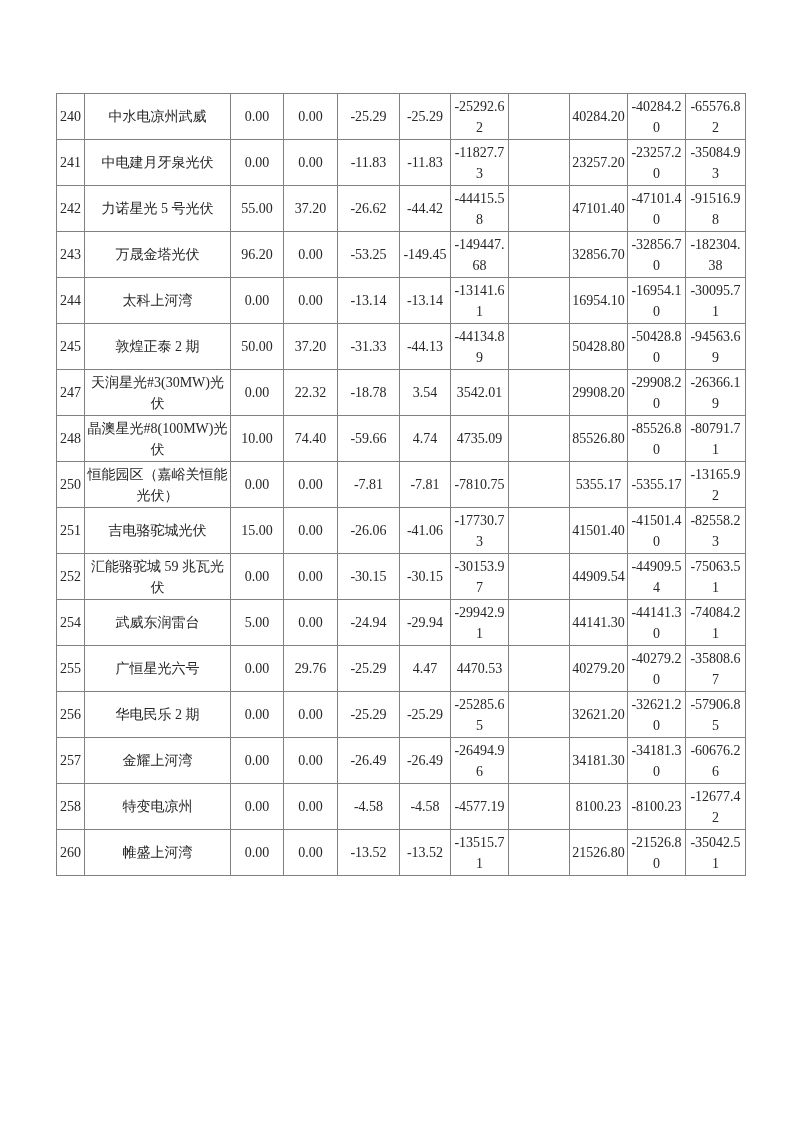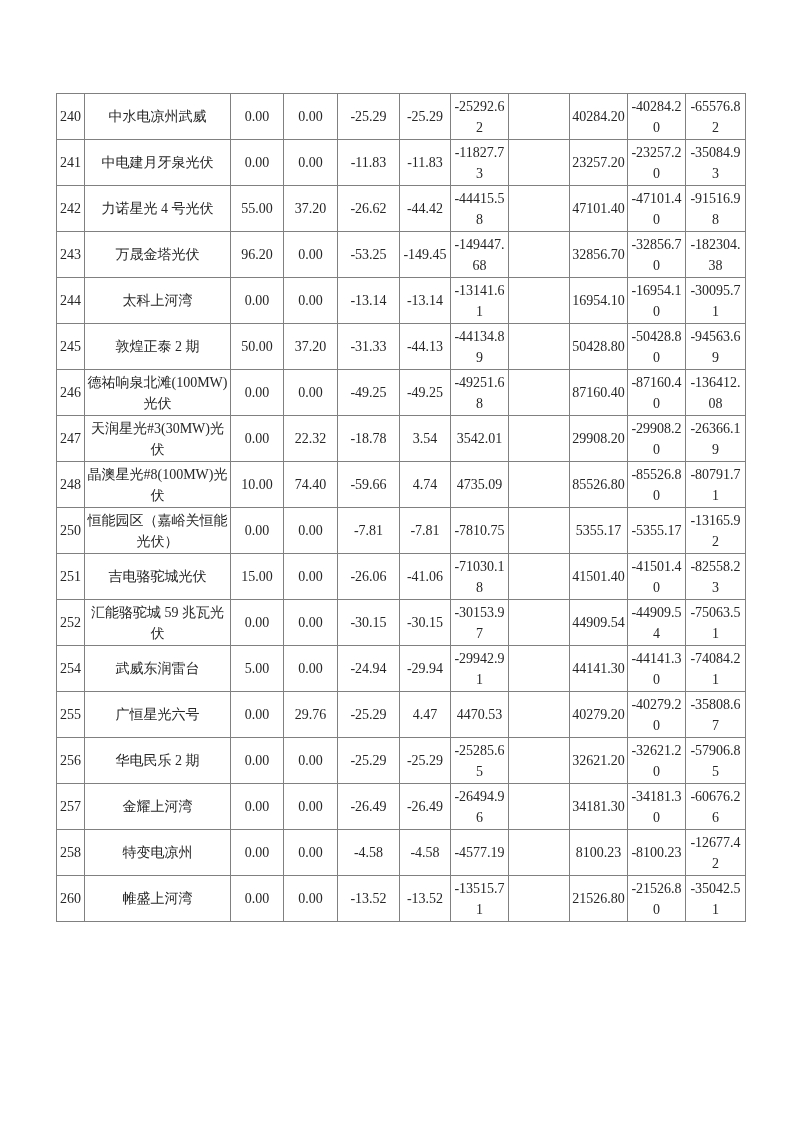--- a/index.html
+++ b/index.html
@@ -97,7 +97,7 @@
         </tr>
         <tr>
           <td>242</td>
-          <td>力诺星光 4 号光伏</td>
+          <td>力诺星光 5 号光伏</td>
           <td>55.00</td>
           <td>37.20</td>
           <td>-26.62</td>

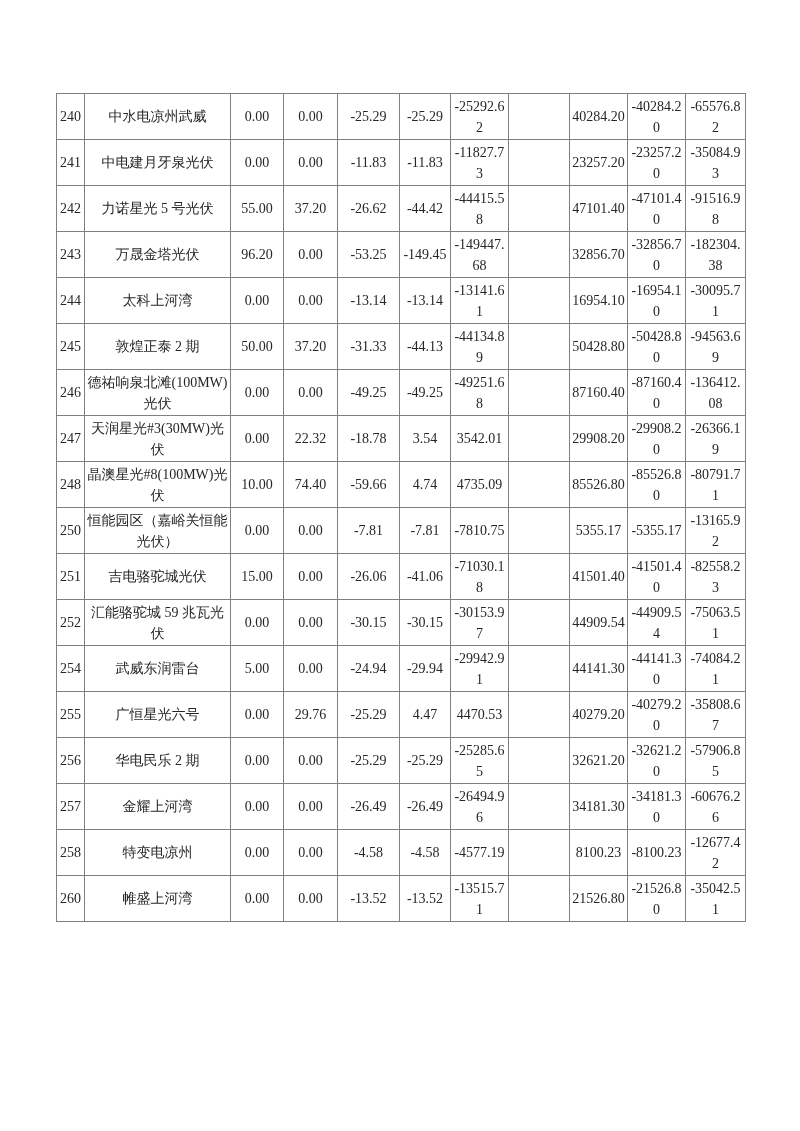--- a/index.html
+++ b/index.html
@@ -148,19 +148,6 @@
           <td>-94563.69</td>
         </tr>
         <tr>
-          <td>246</td>
-          <td>德祐响泉北滩(100MW)光伏</td>
-          <td>0.00</td>
-          <td>0.00</td>
-          <td>-49.25</td>
-          <td>-49.25</td>
-          <td>-49251.68</td>
-          <td></td>
-          <td>87160.40</td>
-          <td>-87160.40</td>
-          <td>-136412.08</td>
-        </tr>
-        <tr>
           <td>247</td>
           <td>天润星光#3(30MW)光伏</td>
           <td>0.00</td>

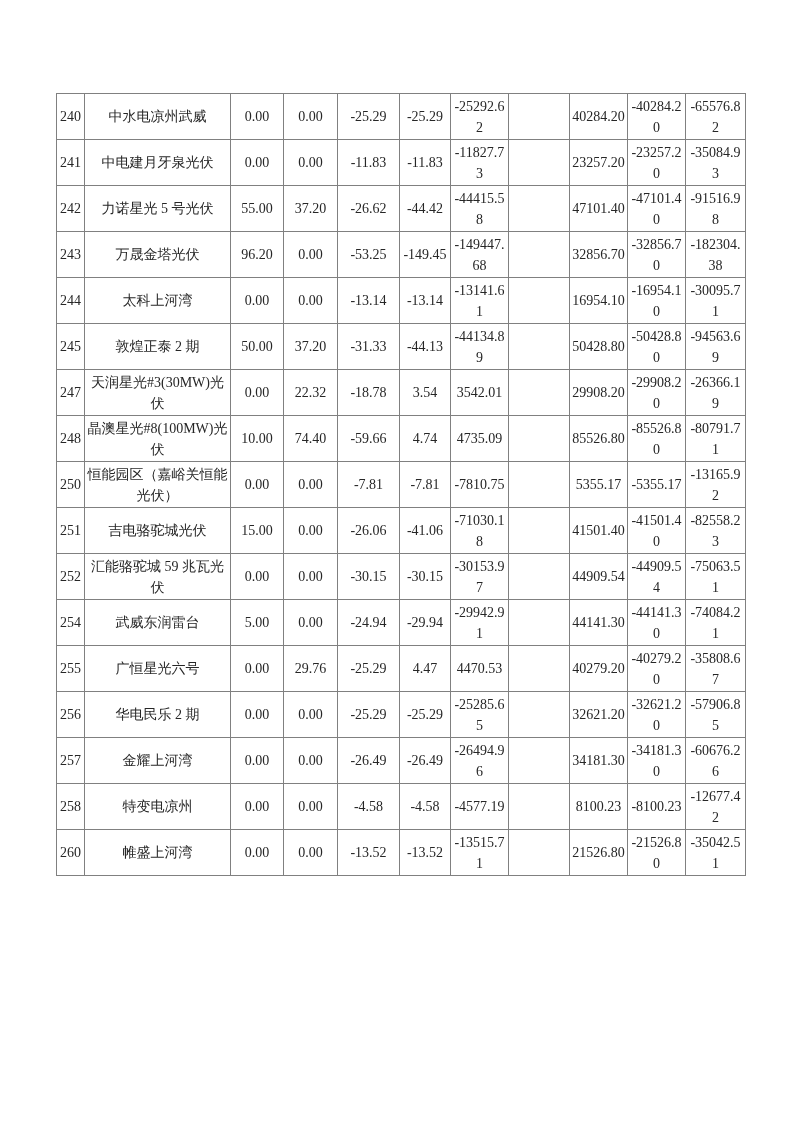--- a/index.html
+++ b/index.html
@@ -193,7 +193,7 @@
           <td>0.00</td>
           <td>-26.06</td>
           <td>-41.06</td>
-          <td>-71030.18</td>
+          <td>-17730.73</td>
           <td></td>
           <td>41501.40</td>
           <td>-41501.40</td>

